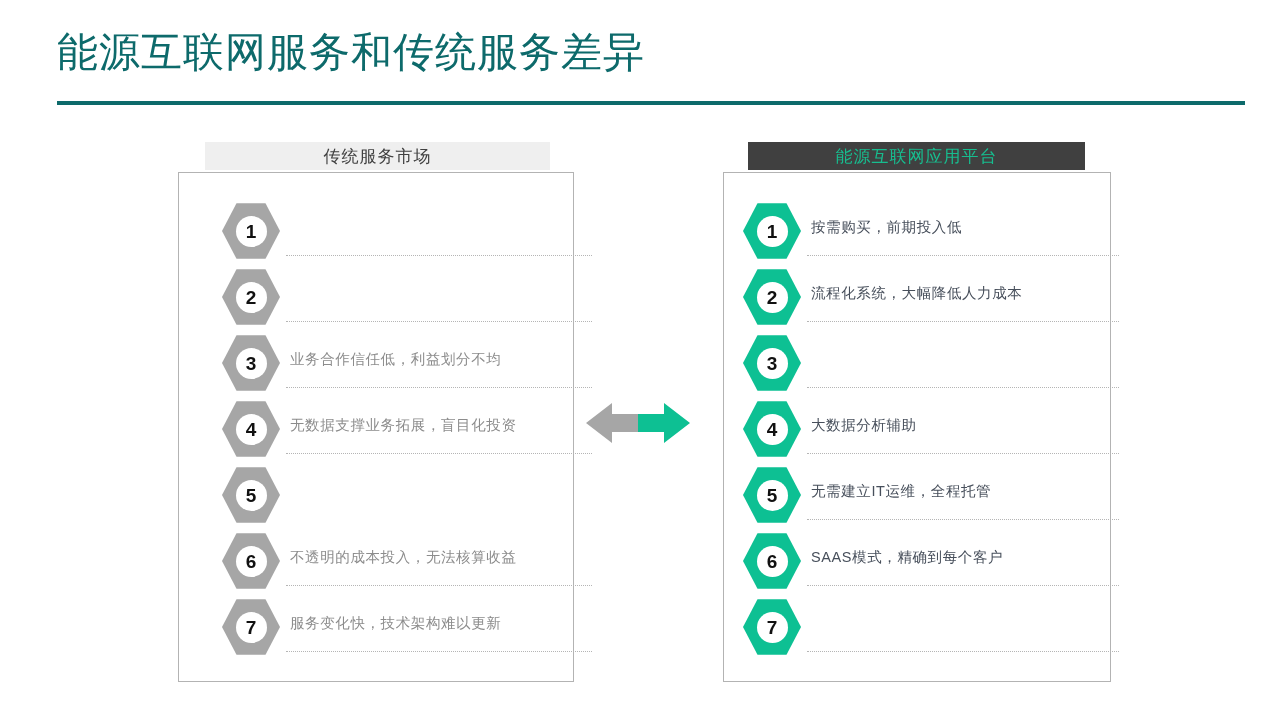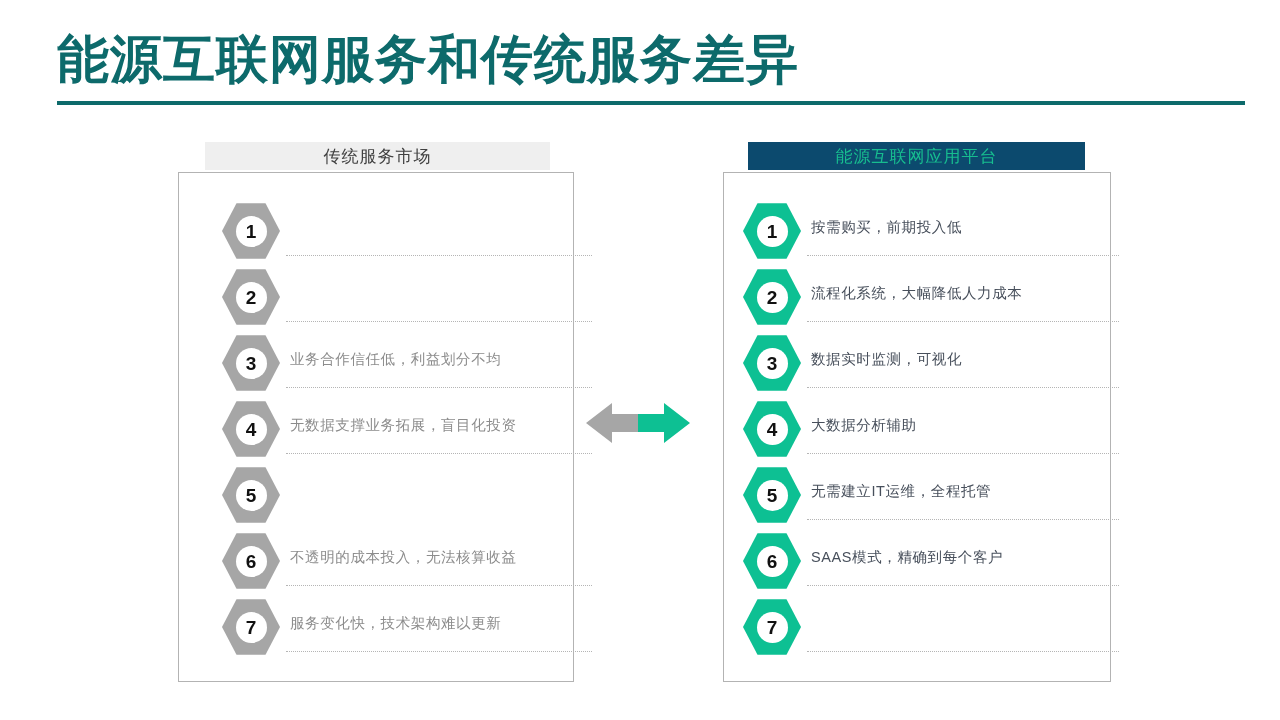--- a/index.html
+++ b/index.html
@@ -20,8 +20,8 @@
     position: absolute;
     left: 57px;
     top: 28px;
-    font-size: 52px;
-    font-weight: bold;
+    font-size: 41px;
+    font-weight: normal;
     color: #0d6a6b;
     letter-spacing: 1px;
     white-space: nowrap;

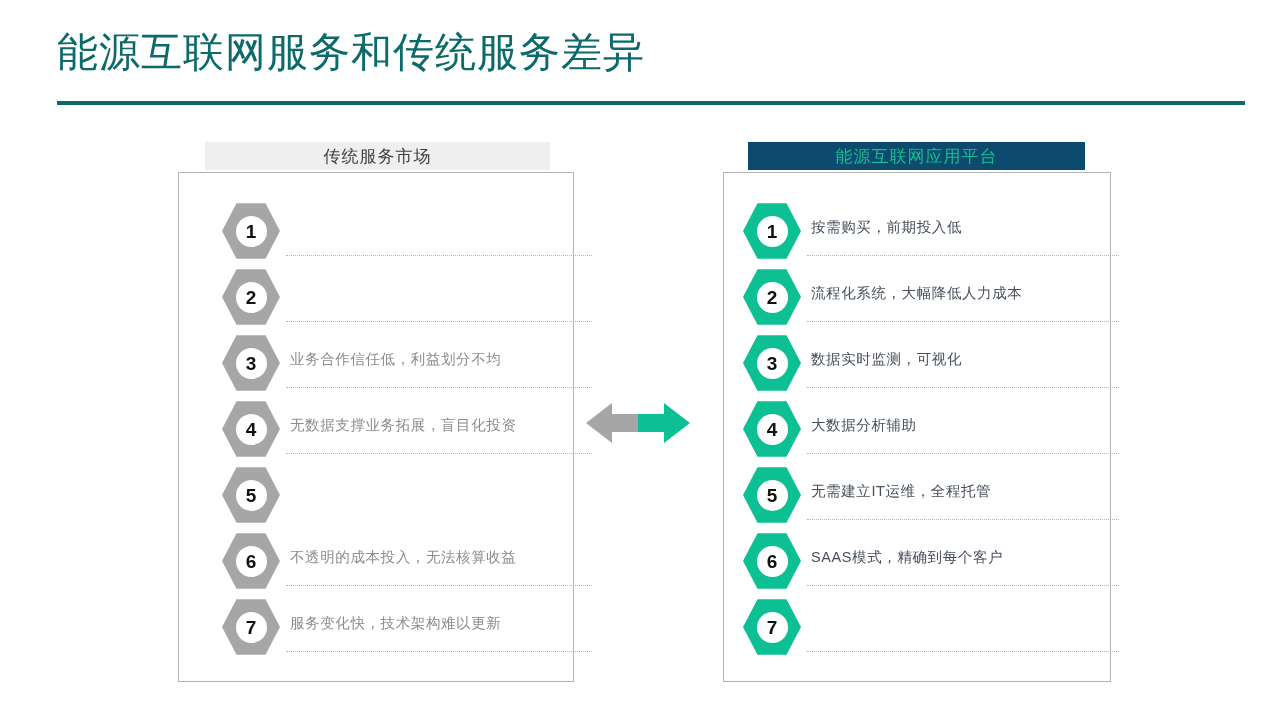--- a/index.html
+++ b/index.html
@@ -239,7 +239,7 @@
 
 <div class="panel" id="panel-right"></div>
 
-<div class="panel-header" id="header-right" style="background: #0c4a6e;">
+<div class="panel-header" id="header-right" style="background: #404040;">
   <span class="panel-header-text" style="color: rgb(23, 189, 143);">能源互联网应用平台</span>
 </div>
 

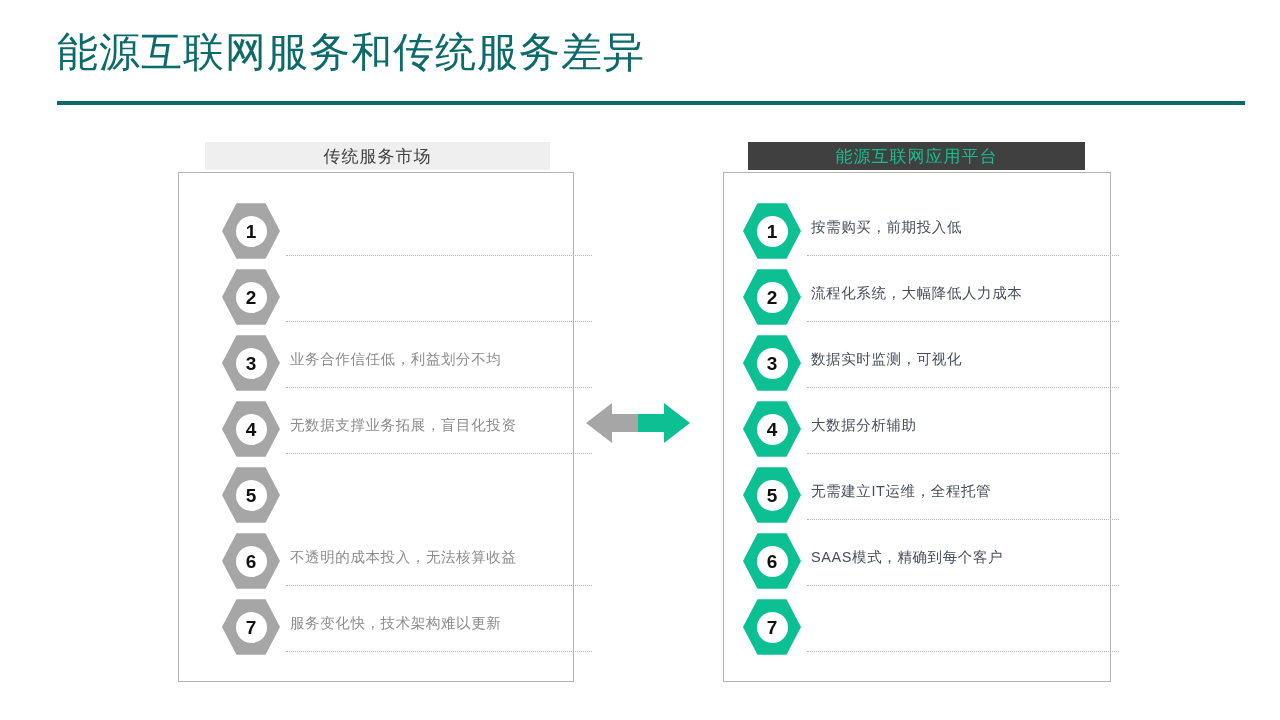--- a/index.html
+++ b/index.html
@@ -273,7 +273,6 @@
         </div>
       </div>
       <div class="item-text-wrap">
-        <span class="item-text" style="color: rgb(71, 79, 91);">数据实时监测，可视化</span>
         <div class="item-underline"></div>
       </div>
     </div>

